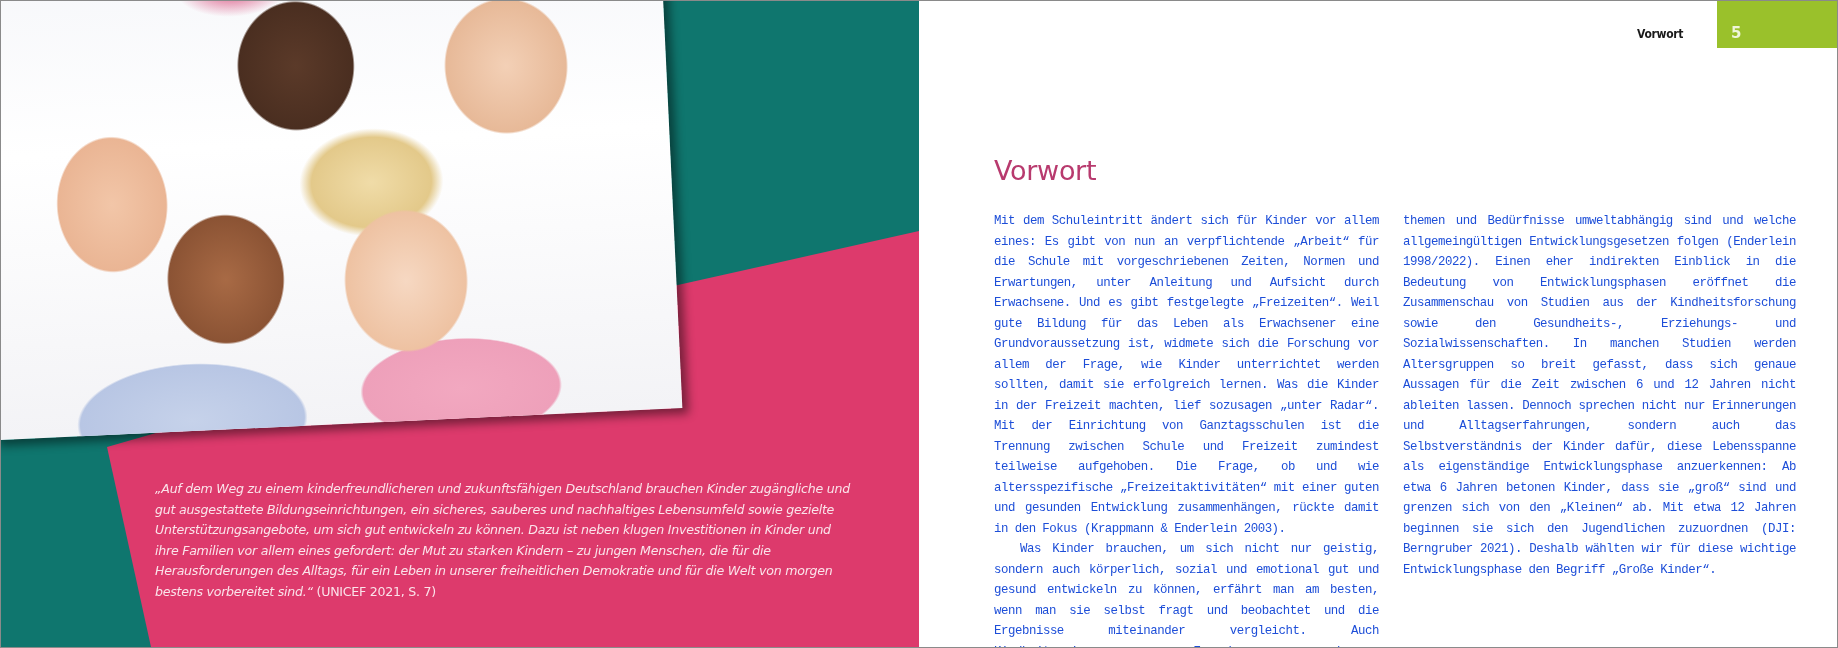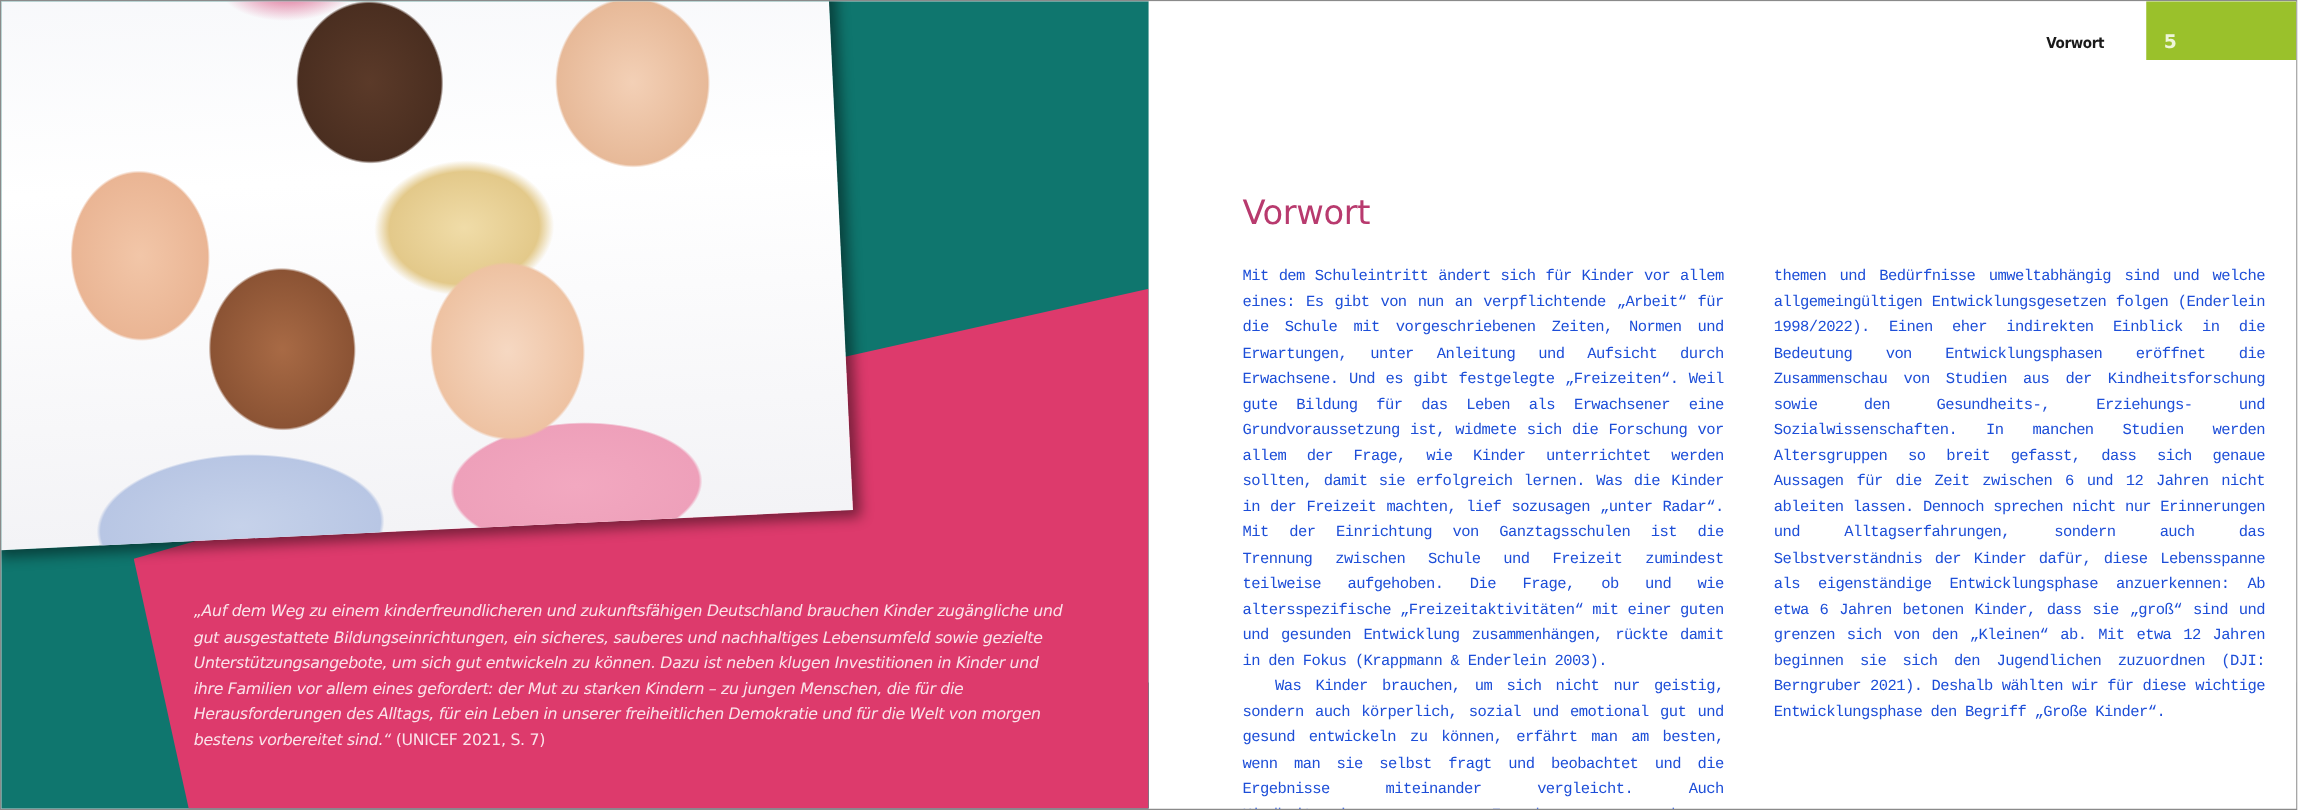--- a/index.html
+++ b/index.html
@@ -65,7 +65,7 @@
     font-family: Liberation Mono, monospace; letter-spacing: -0.45px; word-spacing: -0.3px;
   }
   .col-left { left: 75px; }
-  .col-right { left: 500px; width: 393px; }
+  .col-right { left: 484px; width: 393px; }
   .col p { margin: 0; }
   .col p.indent { text-indent: 26px; }
 </style>

